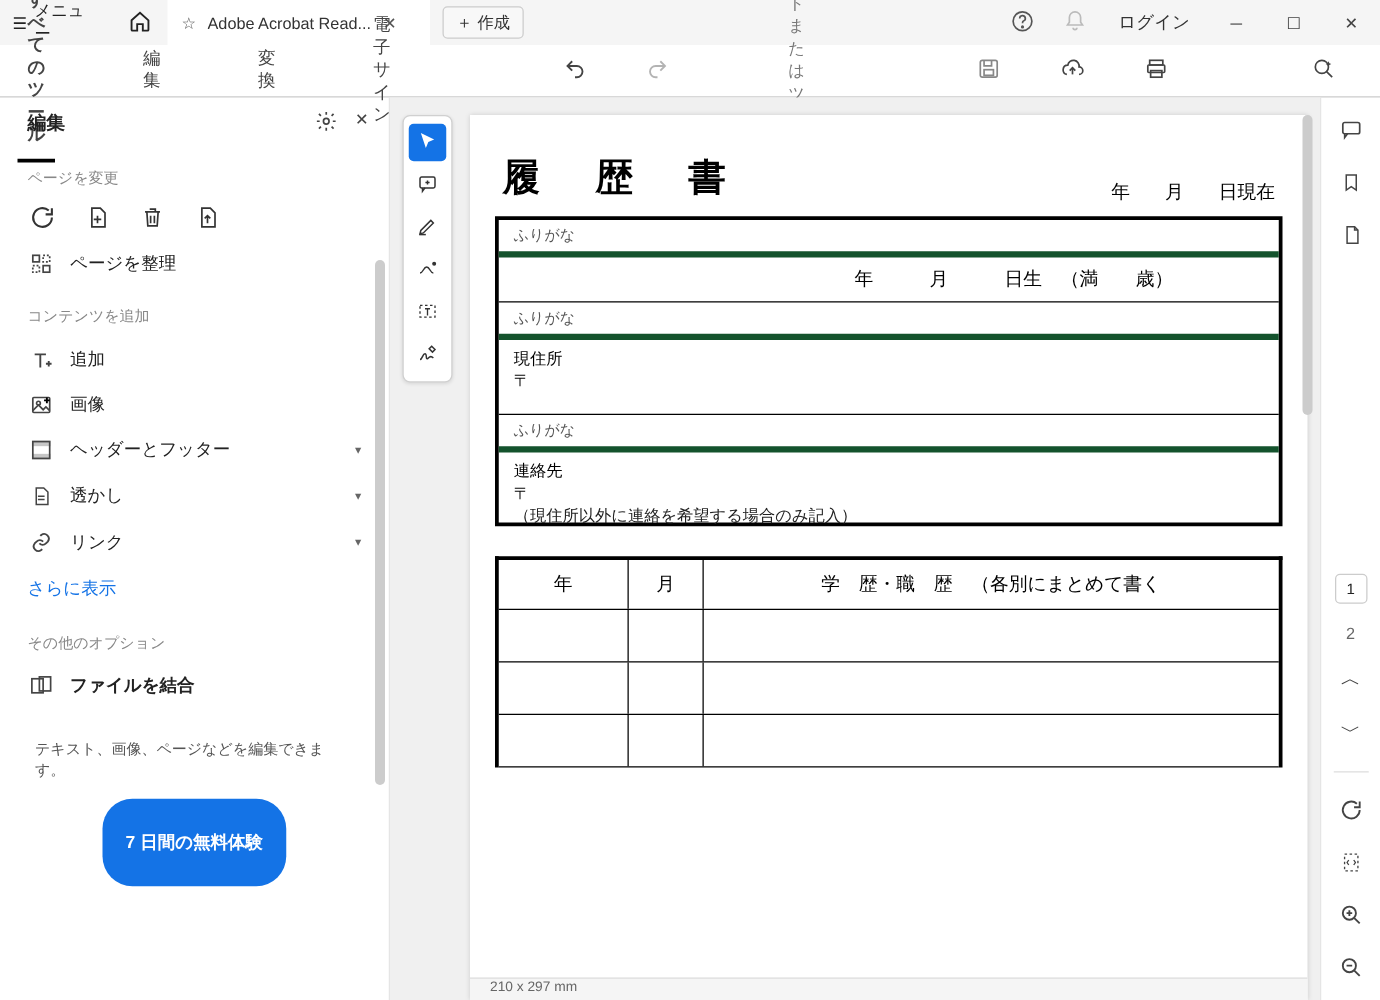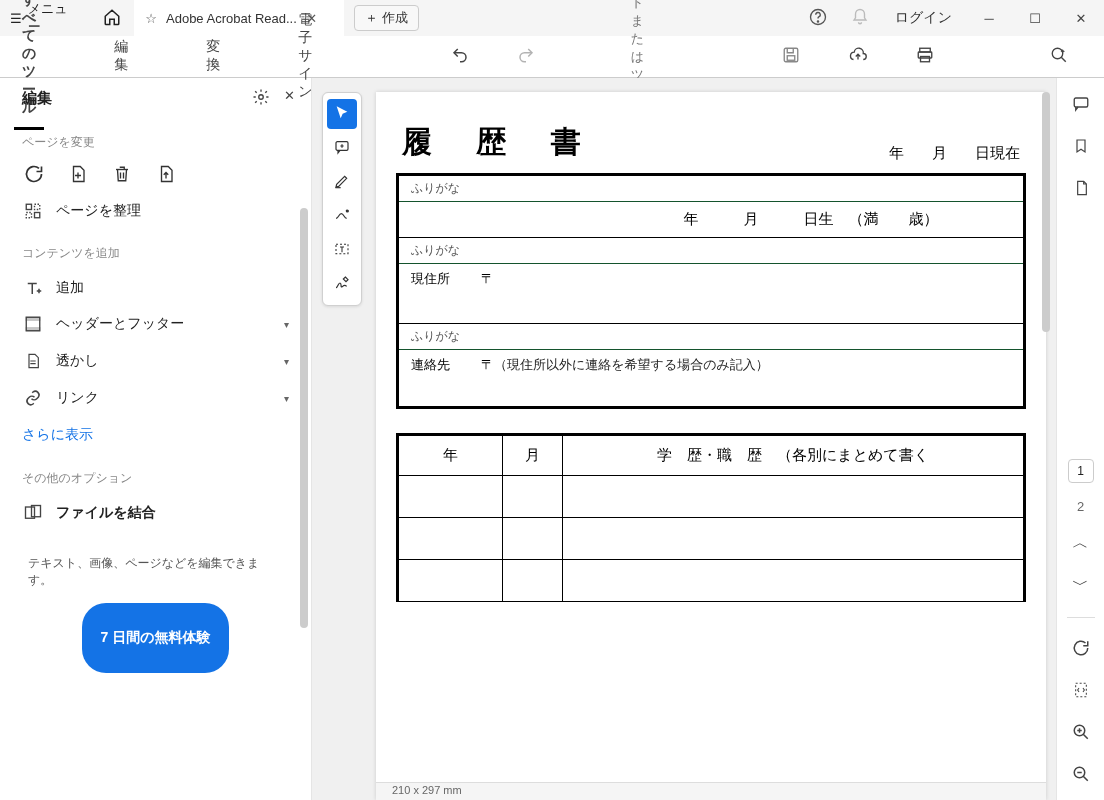--- a/index.html
+++ b/index.html
@@ -55,7 +55,7 @@
   .doc-title { font-size: 30px; letter-spacing: 18px; font-weight: 700; }
   .doc-date { font-size: 15px; display: flex; gap: 28px; }
   .doc-box { border: 3px solid #000; }
-  .furi { font-size: 12px; color: #555; padding: 4px 12px; border-bottom: 1px solid #14532d; }
+  .furi { font-size: 12px; color: #555; padding: 4px 12px; border-bottom: 5px solid #14532d; }
   .name-row { height: 92px; position: relative; border-bottom: 1px solid #000; padding: 10px 12px; }
   .red-mark { position: absolute; left: 80px; top: 100px; width: 490px; height: 24px; background: #d93a44; border-radius: 14px; transform: rotate(-0.5deg); }
   .red-mark::before, .red-mark::after { content: ""; position: absolute; background: #d93a44; border-radius: 14px; }

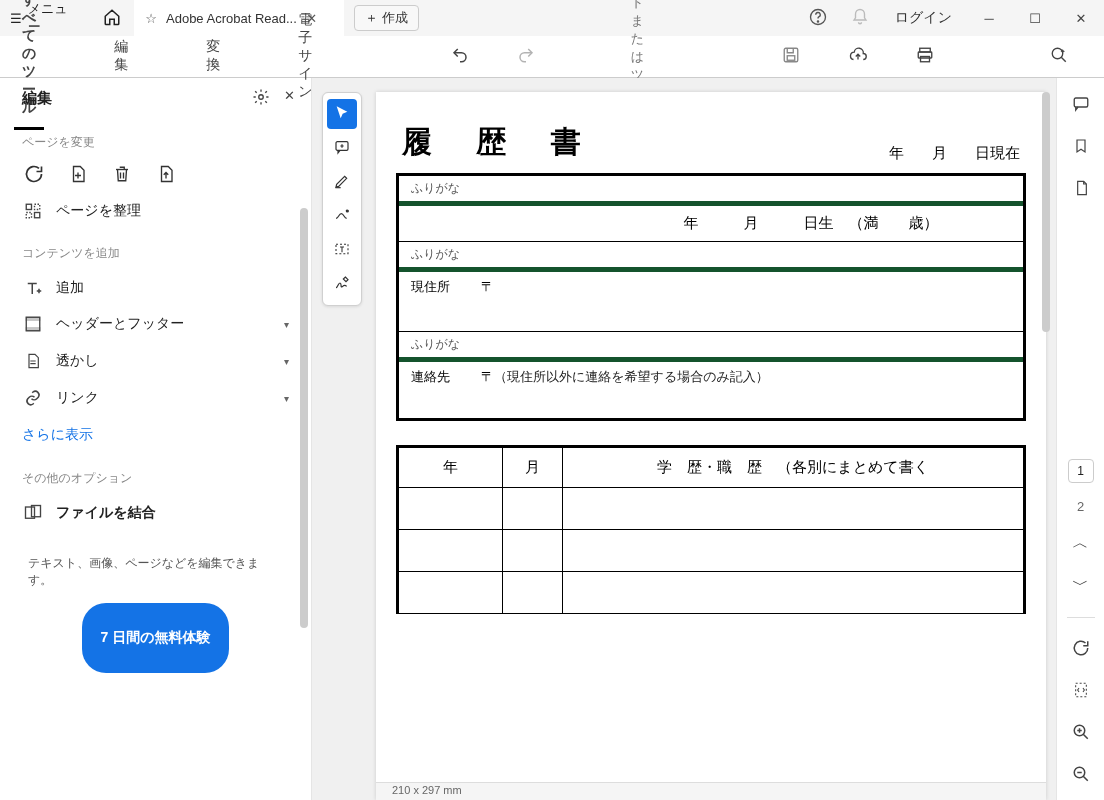--- a/index.html
+++ b/index.html
@@ -62,7 +62,7 @@
   .red-mark::before { left: -10px; top: -4px; width: 280px; height: 26px; }
   .red-mark::after { right: -10px; top: -8px; width: 240px; height: 28px; transform: rotate(1deg); }
   .dob-row { text-align: center; font-size: 15px; padding: 8px 12px; border-bottom: 1px solid #000; }
-  .addr-row { display: flex; padding: 6px 12px; border-bottom: 1px solid #000; }
+  .addr-row { display: flex; padding: 6px 12px; border-bottom: 1px solid #000; flex-direction: column; }
   .addr-row .lab { width: 70px; }
   .note { font-size: 13px; color: #222; float: right; }
   .history-box { margin-top: 24px; border: 3px solid #000; border-bottom:none; }

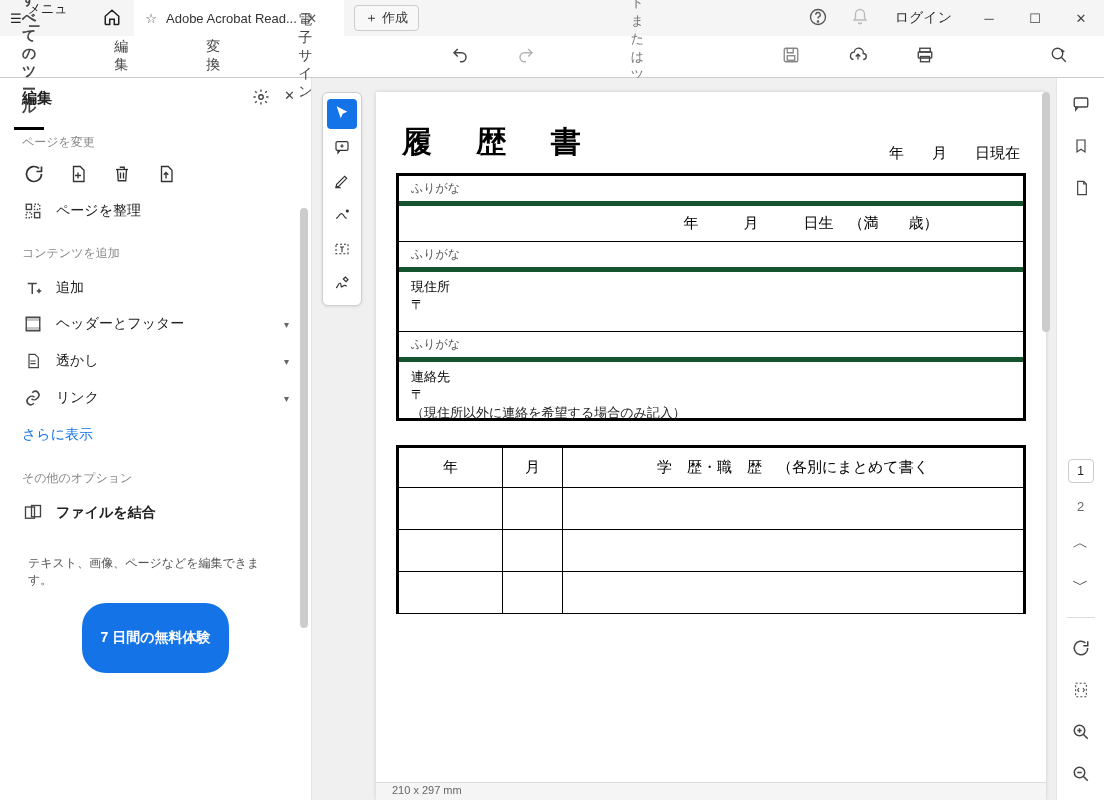--- a/index.html
+++ b/index.html
@@ -299,6 +299,17 @@
     <div class="side-item">
       <span class="ic">
           <svg width="18" height="18" viewBox="0 0 24 24" fill="none" stroke="currentColor" stroke-width="1.8">
+            <rect x="3" y="4" width="18" height="16" rx="1"></rect>
+            <circle cx="9" cy="10" r="2"></circle>
+            <path d="M3 18l6-6 5 5 3-3 4 4"></path>
+            <path d="M18 4v6M15 7h6" stroke="#000" stroke-width="2"></path>
+          </svg>
+        </span>
+      <span>画像</span>
+    </div>
+    <div class="side-item">
+      <span class="ic">
+          <svg width="18" height="18" viewBox="0 0 24 24" fill="none" stroke="currentColor" stroke-width="1.8">
             <rect x="3" y="3" width="18" height="18"></rect>
             <rect x="3" y="3" width="18" height="4" fill="currentColor" opacity=".3"></rect>
             <rect x="3" y="17" width="18" height="4" fill="currentColor" opacity=".3"></rect>

